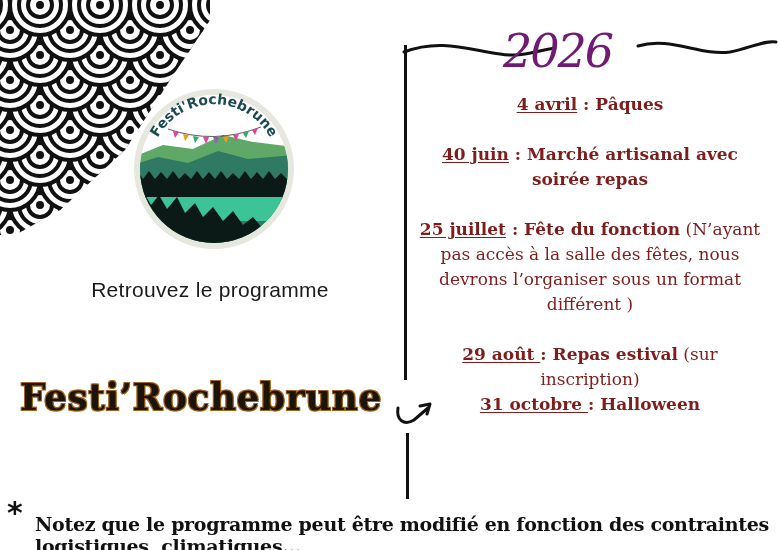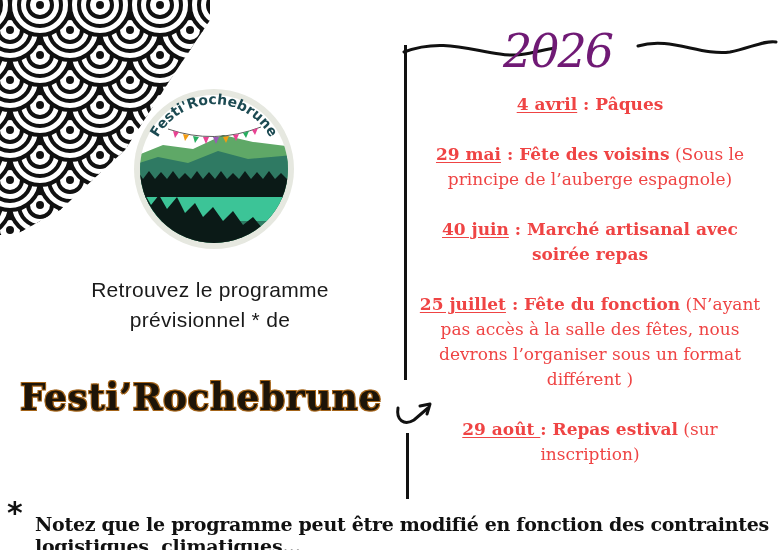--- a/index.html
+++ b/index.html
@@ -13,7 +13,7 @@
   .pole-top { position:absolute; left:404px; top:45px; width:3px; height:335px; background:#111; }
   .pole-bottom { position:absolute; left:406px; top:433px; width:3px; height:66px; background:#111; }
   .year { position:absolute; left:503px; top:24px; font-family:"DejaVu Serif", serif; font-style:italic; font-size:46px; color:#701a75; letter-spacing:-2px; }
-  .events { position:absolute; left:415px; top:92px; width:350px; text-align:center; font-family:"DejaVu Serif", serif; font-size:17px; line-height:25px; color:#ef4444; }
+  .events { position:absolute; left:415px; top:92px; width:350px; text-align:center; font-family:"DejaVu Serif", serif; font-size:17px; line-height:25px; color:#7f1d1d; }
   .event { margin:0; }
   .event.gap { margin-bottom:25px; }
   .date { font-weight:bold; text-decoration:underline; text-underline-offset:2px; }

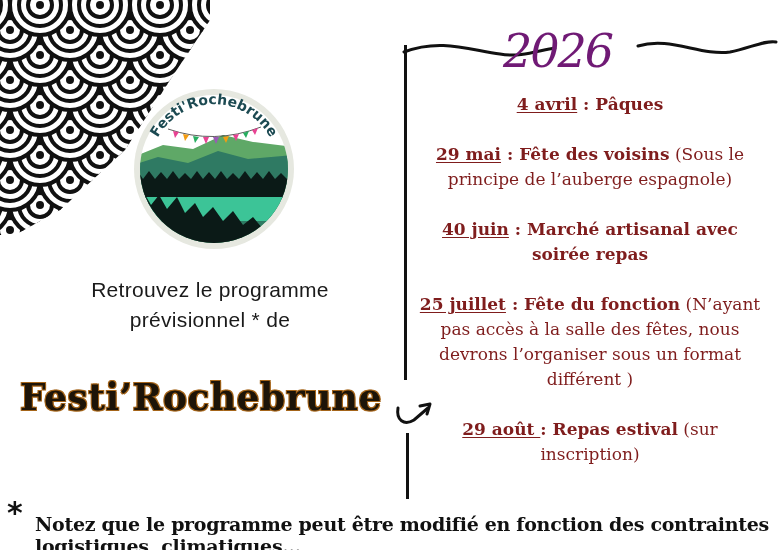--- a/index.html
+++ b/index.html
@@ -132,9 +132,6 @@
     <span class="date">4 avril</span><span class="sep"> : </span><span class="title">Pâques</span><span></span>
   </p>
   <p class="event gap">
-    <span class="date">29 mai</span><span class="sep"> : </span><span class="title">Fête des voisins</span><span> (Sous le principe de l’auberge espagnole)</span>
-  </p>
-  <p class="event gap">
     <span class="date">40 juin</span><span class="sep"> : </span><span class="title">Marché artisanal avec soirée repas</span><span></span>
   </p>
   <p class="event gap">

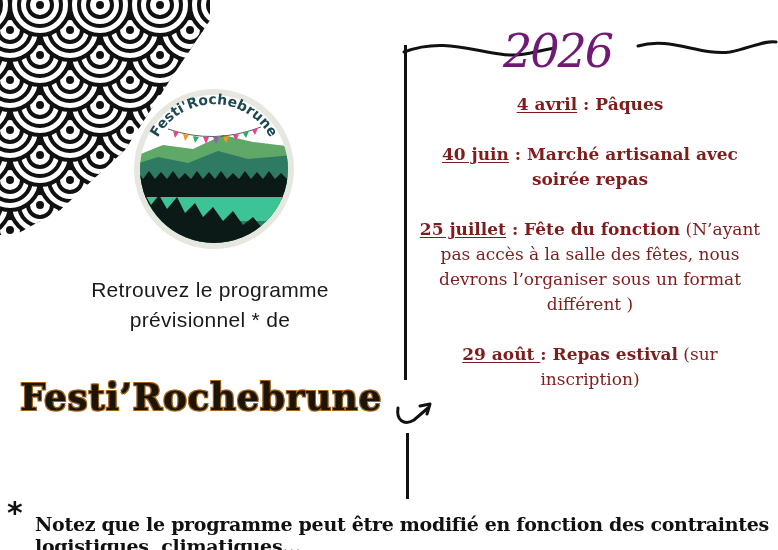--- a/index.html
+++ b/index.html
@@ -109,7 +109,6 @@
 
 <div class="intro">
   <div>Retrouvez le programme</div>
-  <div>prévisionnel * de</div>
 </div>
 
 <div class="brand">Festi’Rochebrune</div>

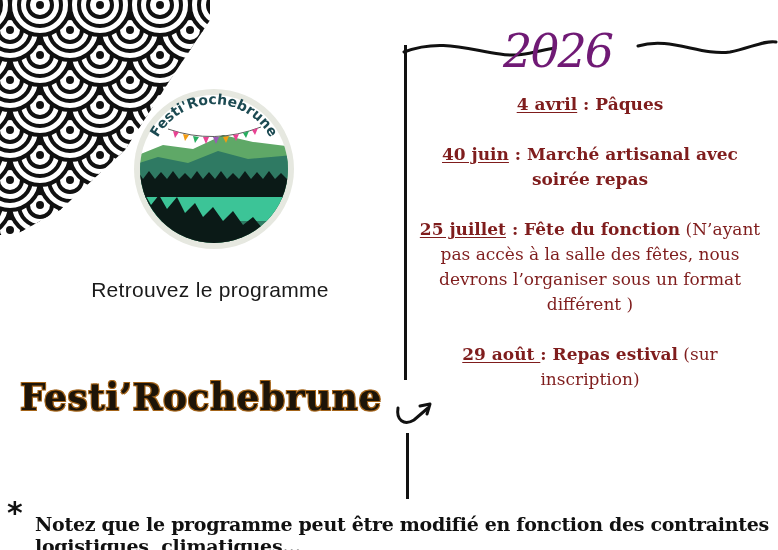--- a/index.html
+++ b/index.html
@@ -139,6 +139,9 @@
   <p class="event">
     <span class="date">29 août </span><span class="sep">: </span><span class="title">Repas estival</span><span> (sur inscription)</span>
   </p>
+  <p class="event">
+    <span class="date">31 octobre </span><span class="sep">: </span><span class="title">Halloween</span><span></span>
+  </p>
 </div>
 
 <div class="note-star">*</div>

